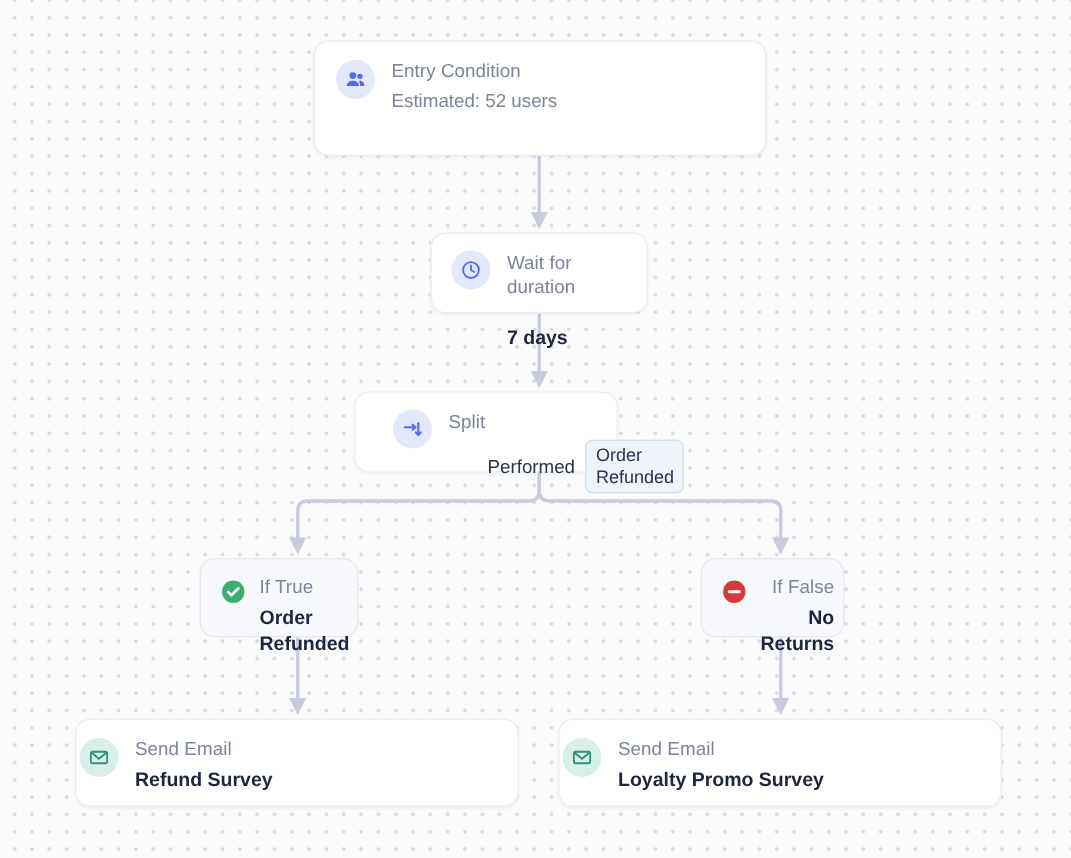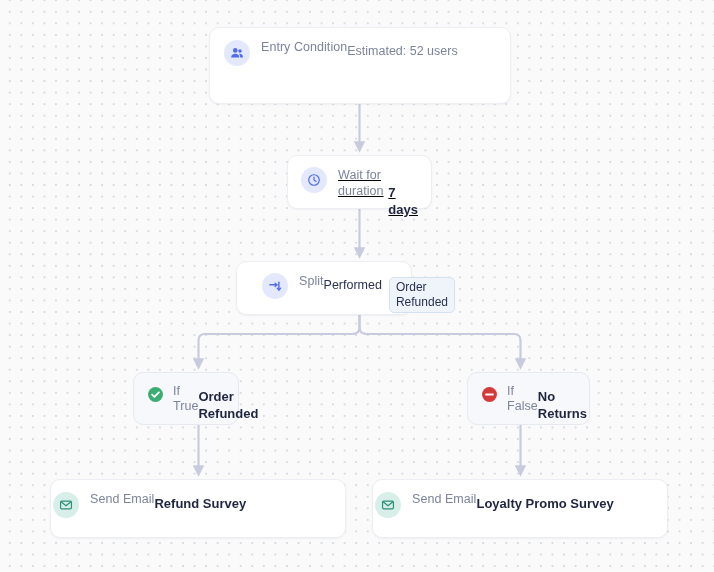--- a/index.html
+++ b/index.html
@@ -58,7 +58,7 @@
   .node .body {
     flex: 1 1 auto;
     display: flex;
-    flex-direction: row;
+    flex-direction: column;
   }
   .kicker {
     color: #7c849c;

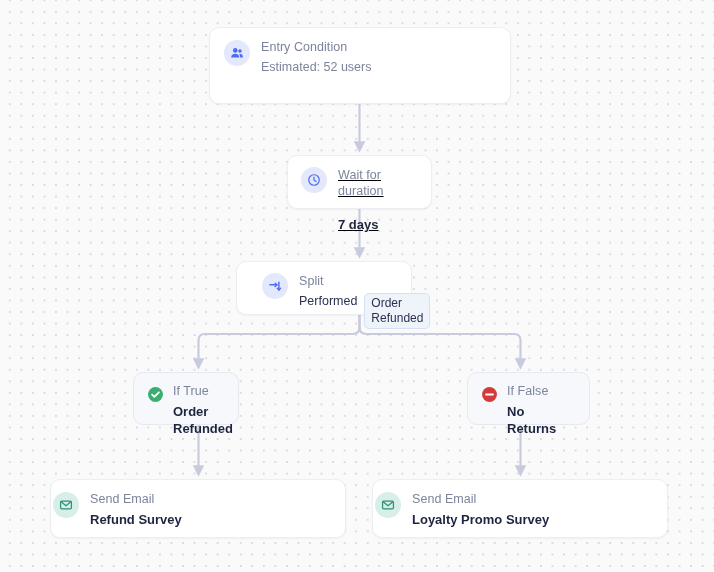--- a/index.html
+++ b/index.html
@@ -99,7 +99,6 @@
     height: 54px;
     padding: 11px 13px;
     gap: 11px;
-    text-decoration: underline;
   }
   #node-wait .icon-wrap { background: #e3e8fd; margin-top: 0px; }
   #node-wait .title { margin-top: 17px; }

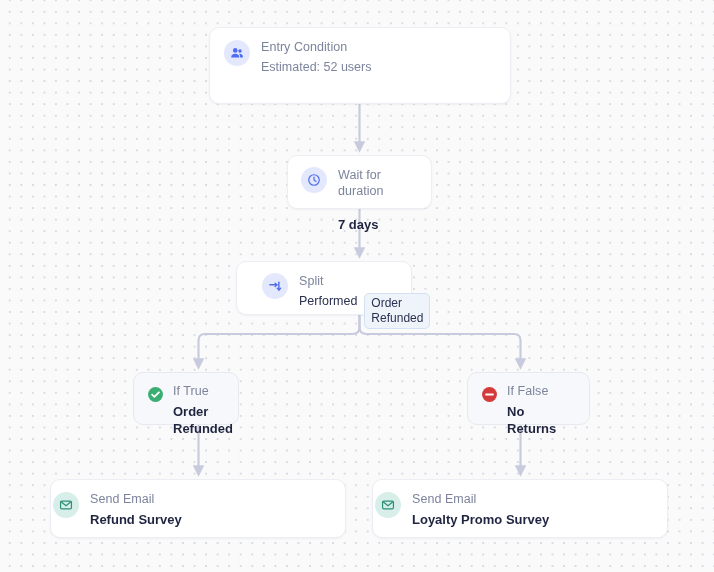--- a/index.html
+++ b/index.html
@@ -115,9 +115,10 @@
   #node-split .icon-wrap { background: #e3e8fd; margin-top: 0px; }
   #node-split .cond-row {
     display: flex;
-    align-items: flex-start;
+    align-items: center;
     gap: 7px;
     margin-top: 4px;
+    margin-left: 26px;
   }
   #node-split .cond-label {
     color: #2b3150;

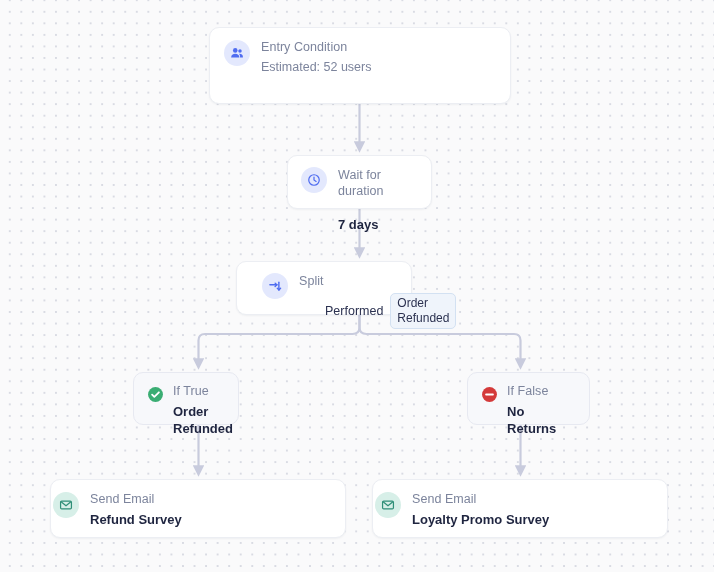--- a/index.html
+++ b/index.html
@@ -149,7 +149,7 @@
   .branch-node .title { margin-top: 4px; }
 
   #node-if-true  { left: 133px; top: 372px; width: 106px; height: 53px; }
-  #node-if-false { left: 467px; top: 372px; width: 123px; height: 53px; }
+  #node-if-false { left: 467px; top: 372px; width: 96px; height: 53px; text-align: right; }
 
   
   .email-node {

